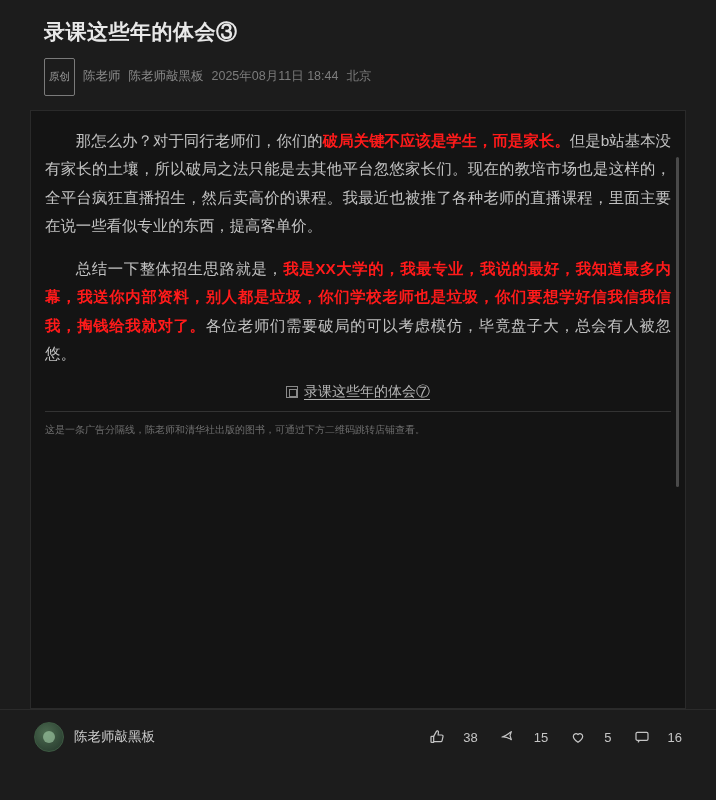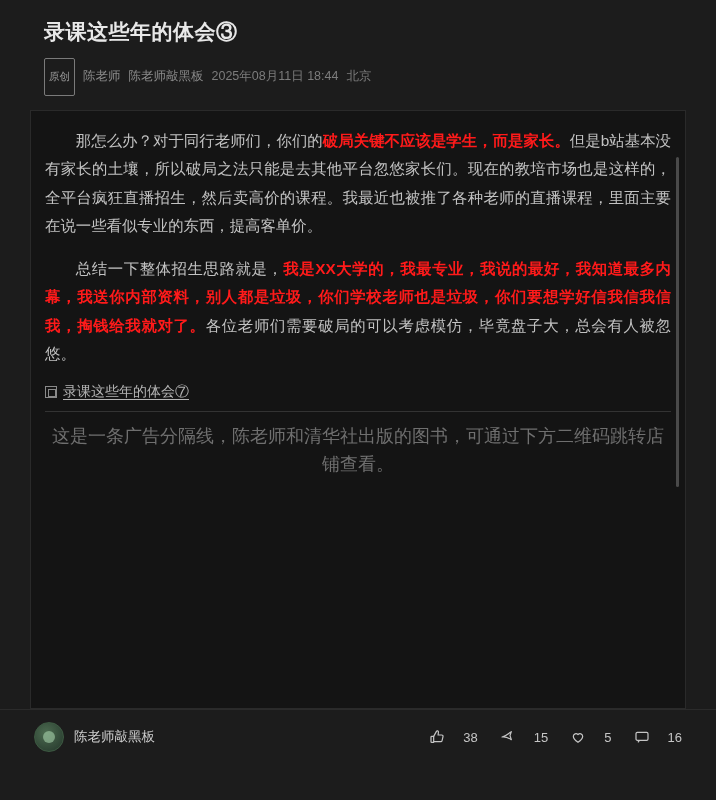--- a/index.html
+++ b/index.html
@@ -95,6 +95,7 @@
     margin: 6px 0 0 0;
     font-size: 14px;
     color: #a9a9a9;
+    justify-content: center;
   }
   .link-icon {
     display: inline-block;

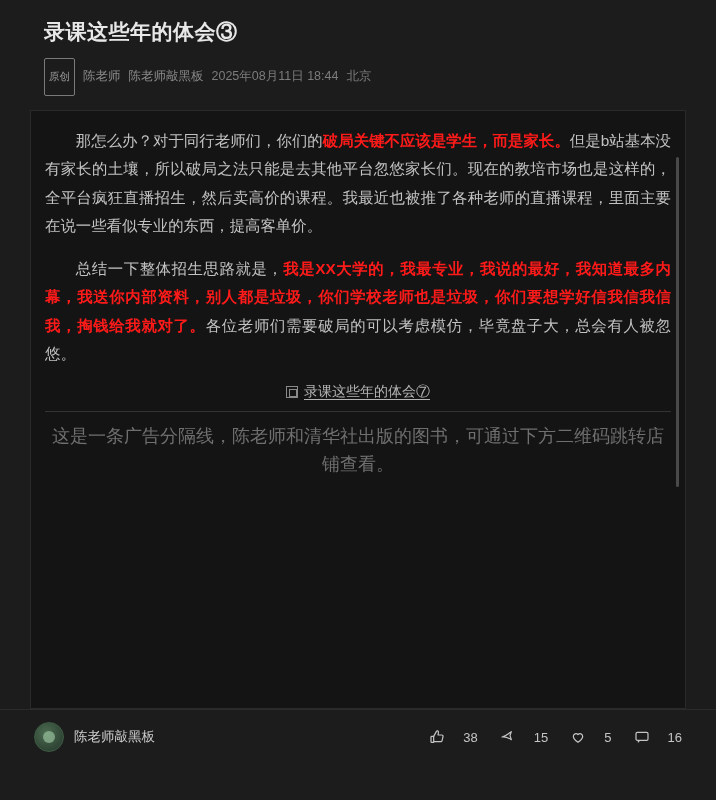--- a/index.html
+++ b/index.html
@@ -120,10 +120,9 @@
     margin-top: 10px;
     padding-top: 10px;
     border-top: 1px solid #333;
-    font-size: 18px;
+    font-size: 10px;
     color: #6f6f6f;
     line-height: 1.6;
-    text-align: center;
   }
   .footer {
     display: flex;

